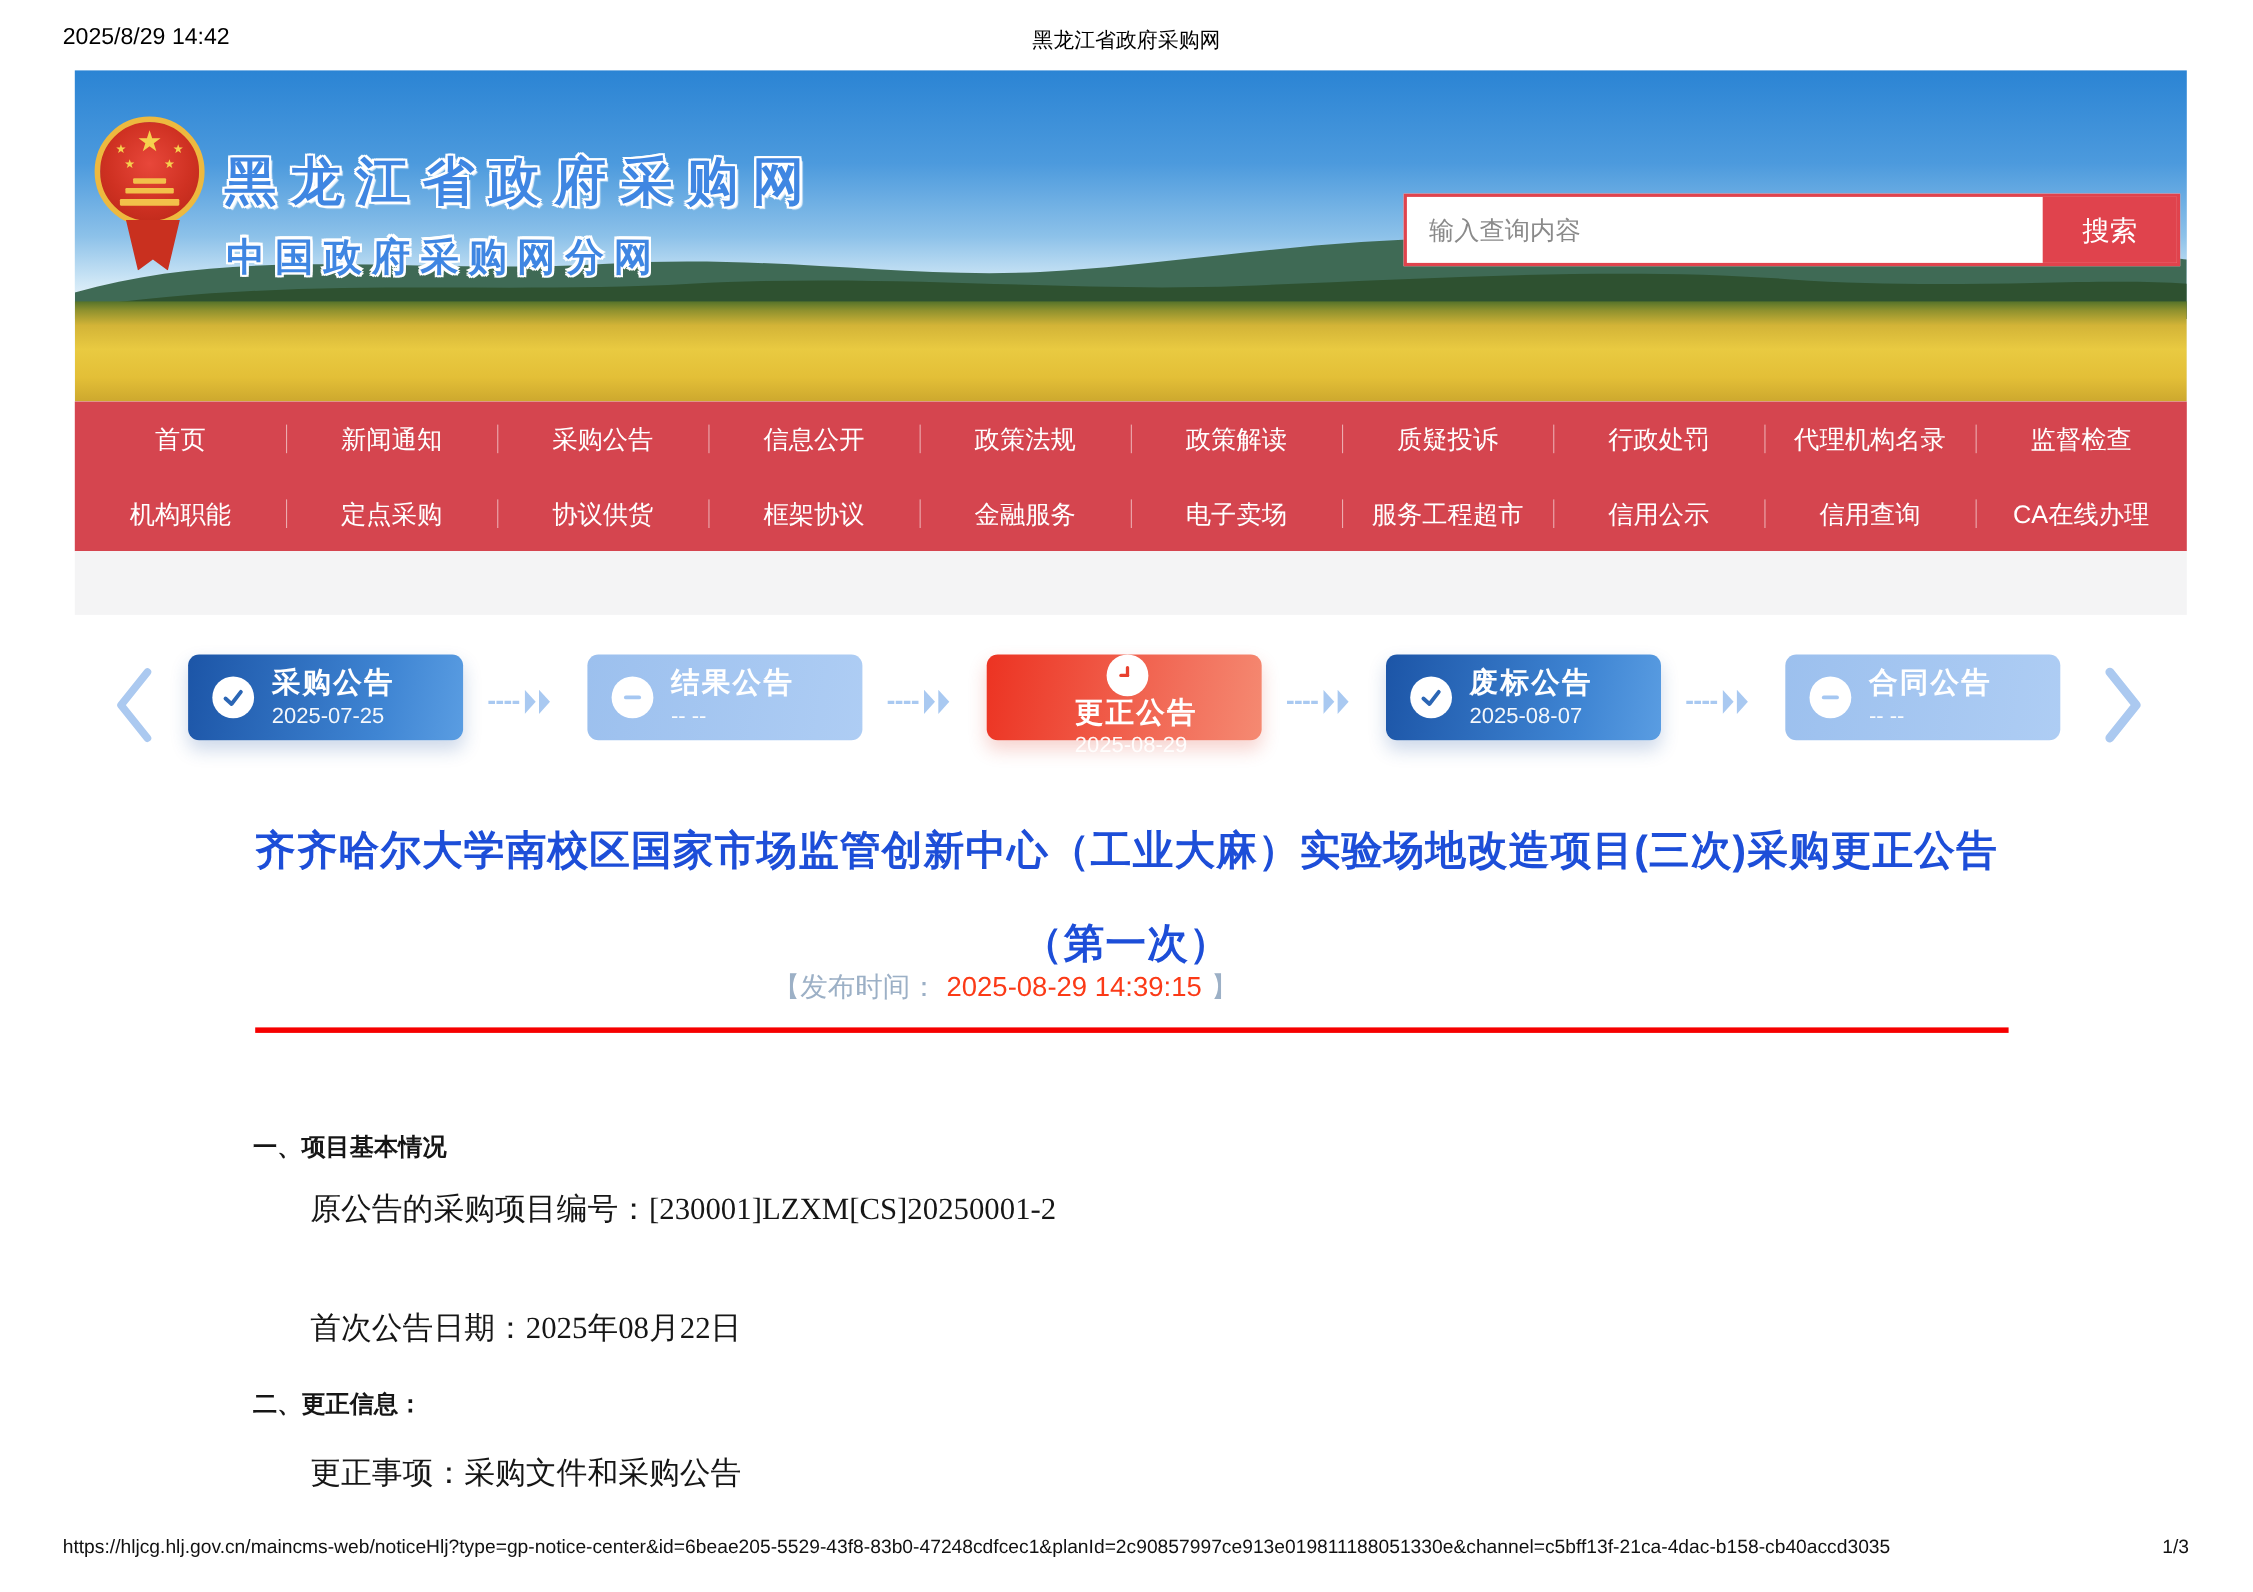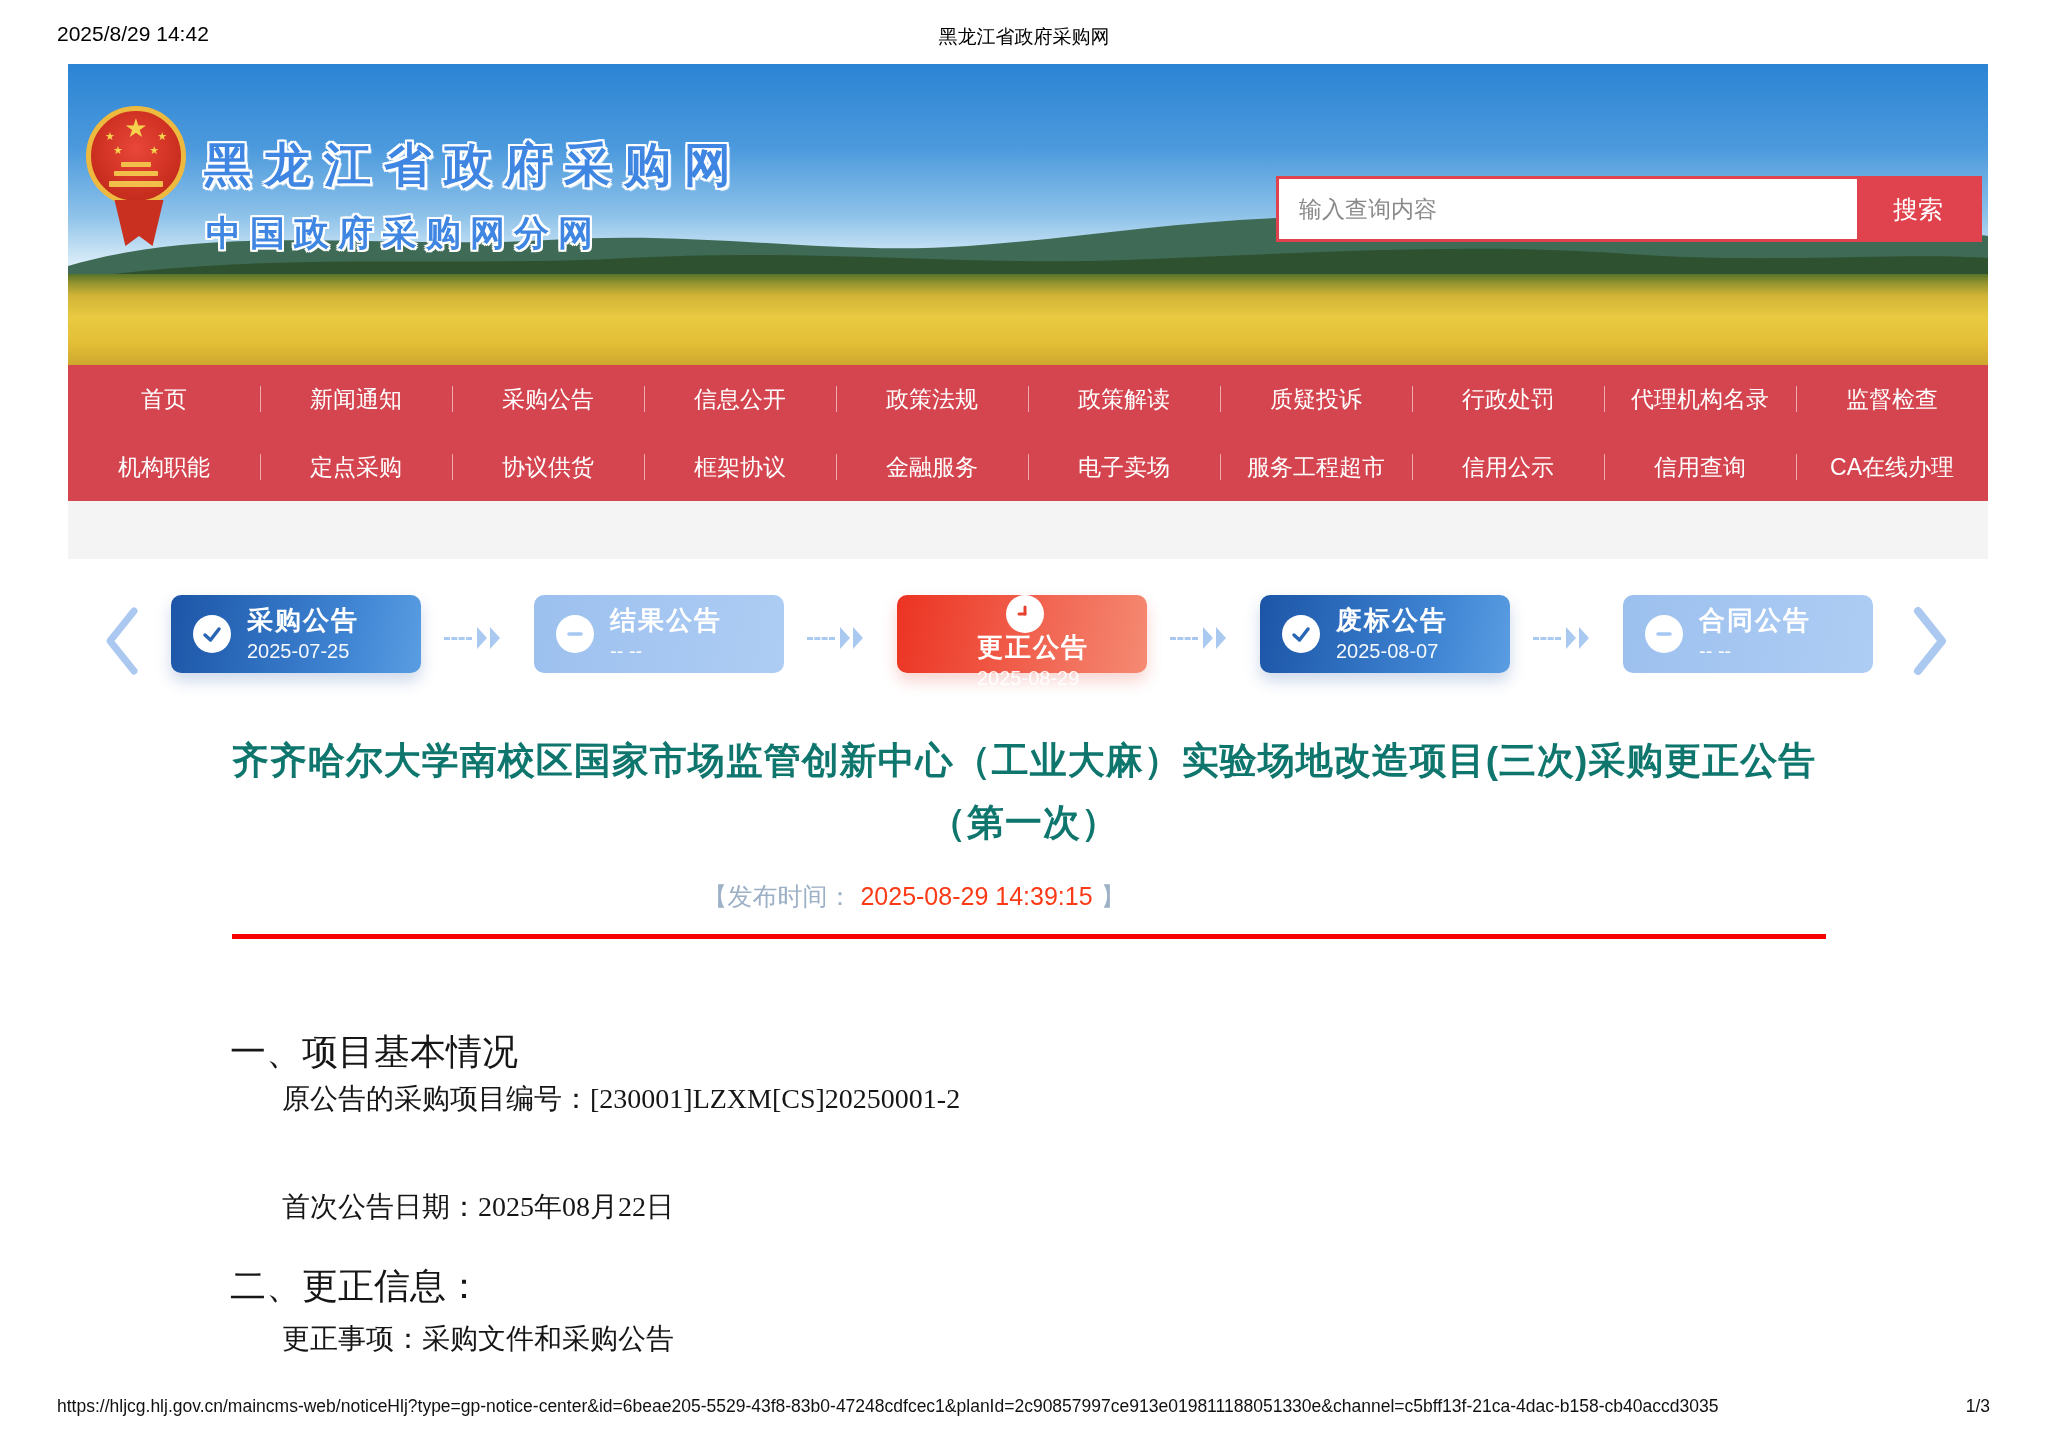--- a/index.html
+++ b/index.html
@@ -81,7 +81,7 @@
 
   
   .notice-title { position:absolute; left:224px; top:730px; width:1600px; text-align:center; font-size:37px;
-                  font-weight:bold; color:#0f766e; line-height:62px; letter-spacing:1px; }
+                  font-weight:bold; color:#1d4ed8; line-height:85px; letter-spacing:1px; }
   .publish-row { position:absolute; left:0; top:880px; width:1828px; text-align:center; font-size:25px; }
   .publish-grey { color:#9cb0c6; }
   .publish-time { color:#fb3a17; margin:0 8px; }

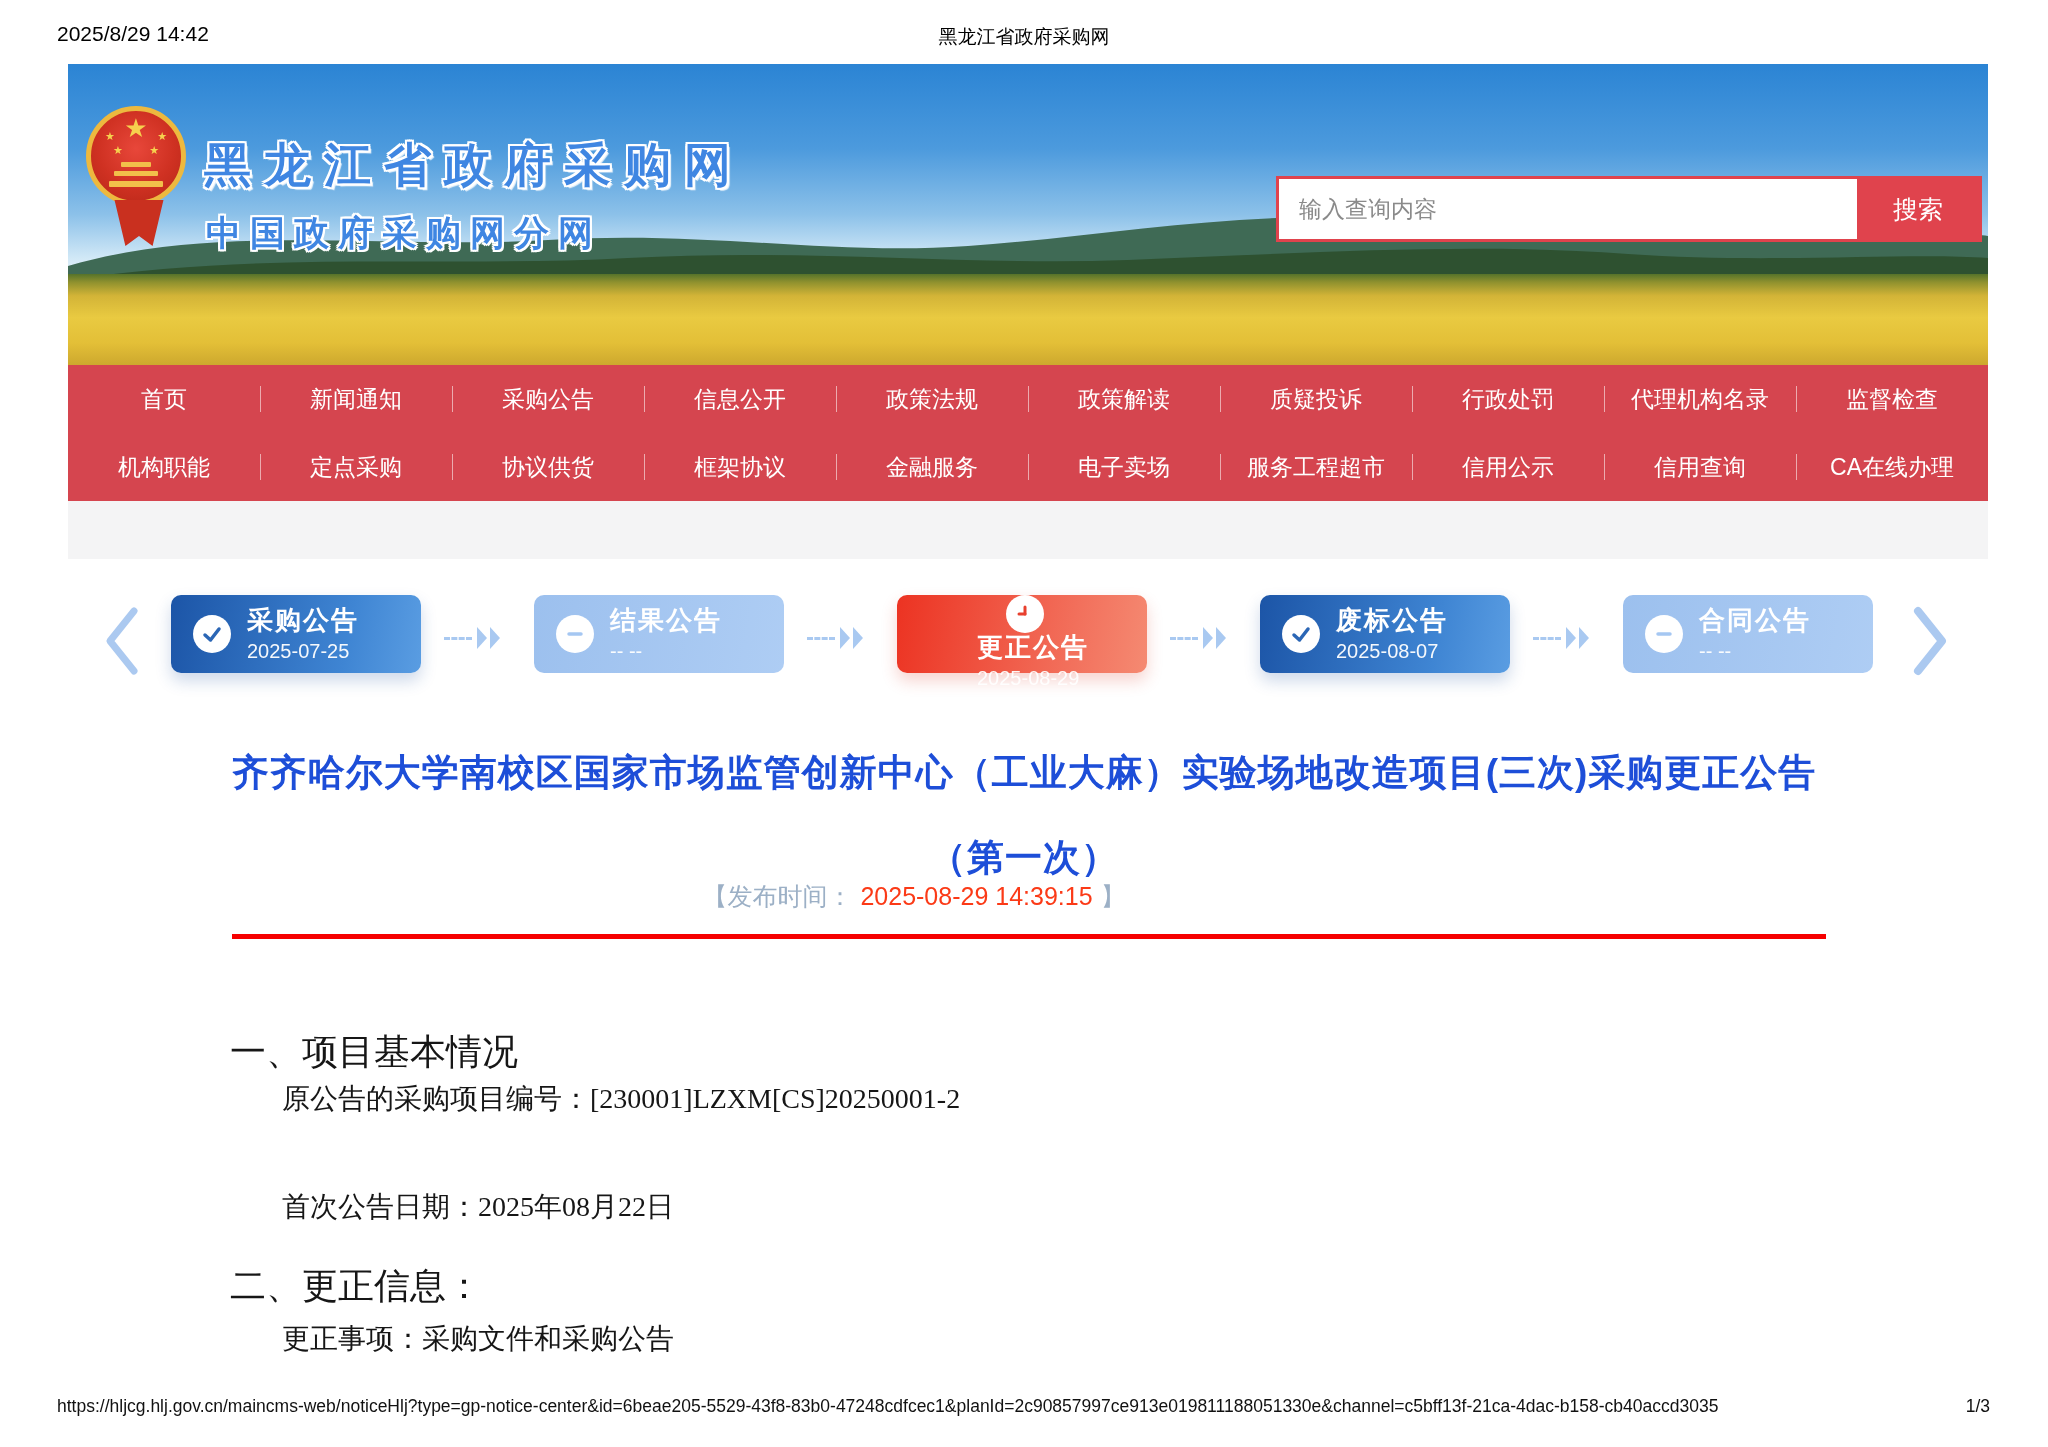--- a/index.html
+++ b/index.html
@@ -88,7 +88,7 @@
   .red-rule { position:absolute; left:232px; top:934px; width:1594px; height:5px; background:#f60000; }
 
   .content-serif { font-family:"Liberation Serif", serif; color:#161616; }
-  .sec-heading { position:absolute; left:230px; font-size:36px; }
+  .sec-heading { position:absolute; left:230px; font-size:22px;font-weight:bold; }
   .sec1 { top:1028px; } .sec2 { top:1262px; }
   .detail-line { position:absolute; left:282px; font-size:28px; }
   .dl1 { top:1080px; } .dl2 { top:1134px; } .dl3 { top:1188px; } .dl4 { top:1320px; }

